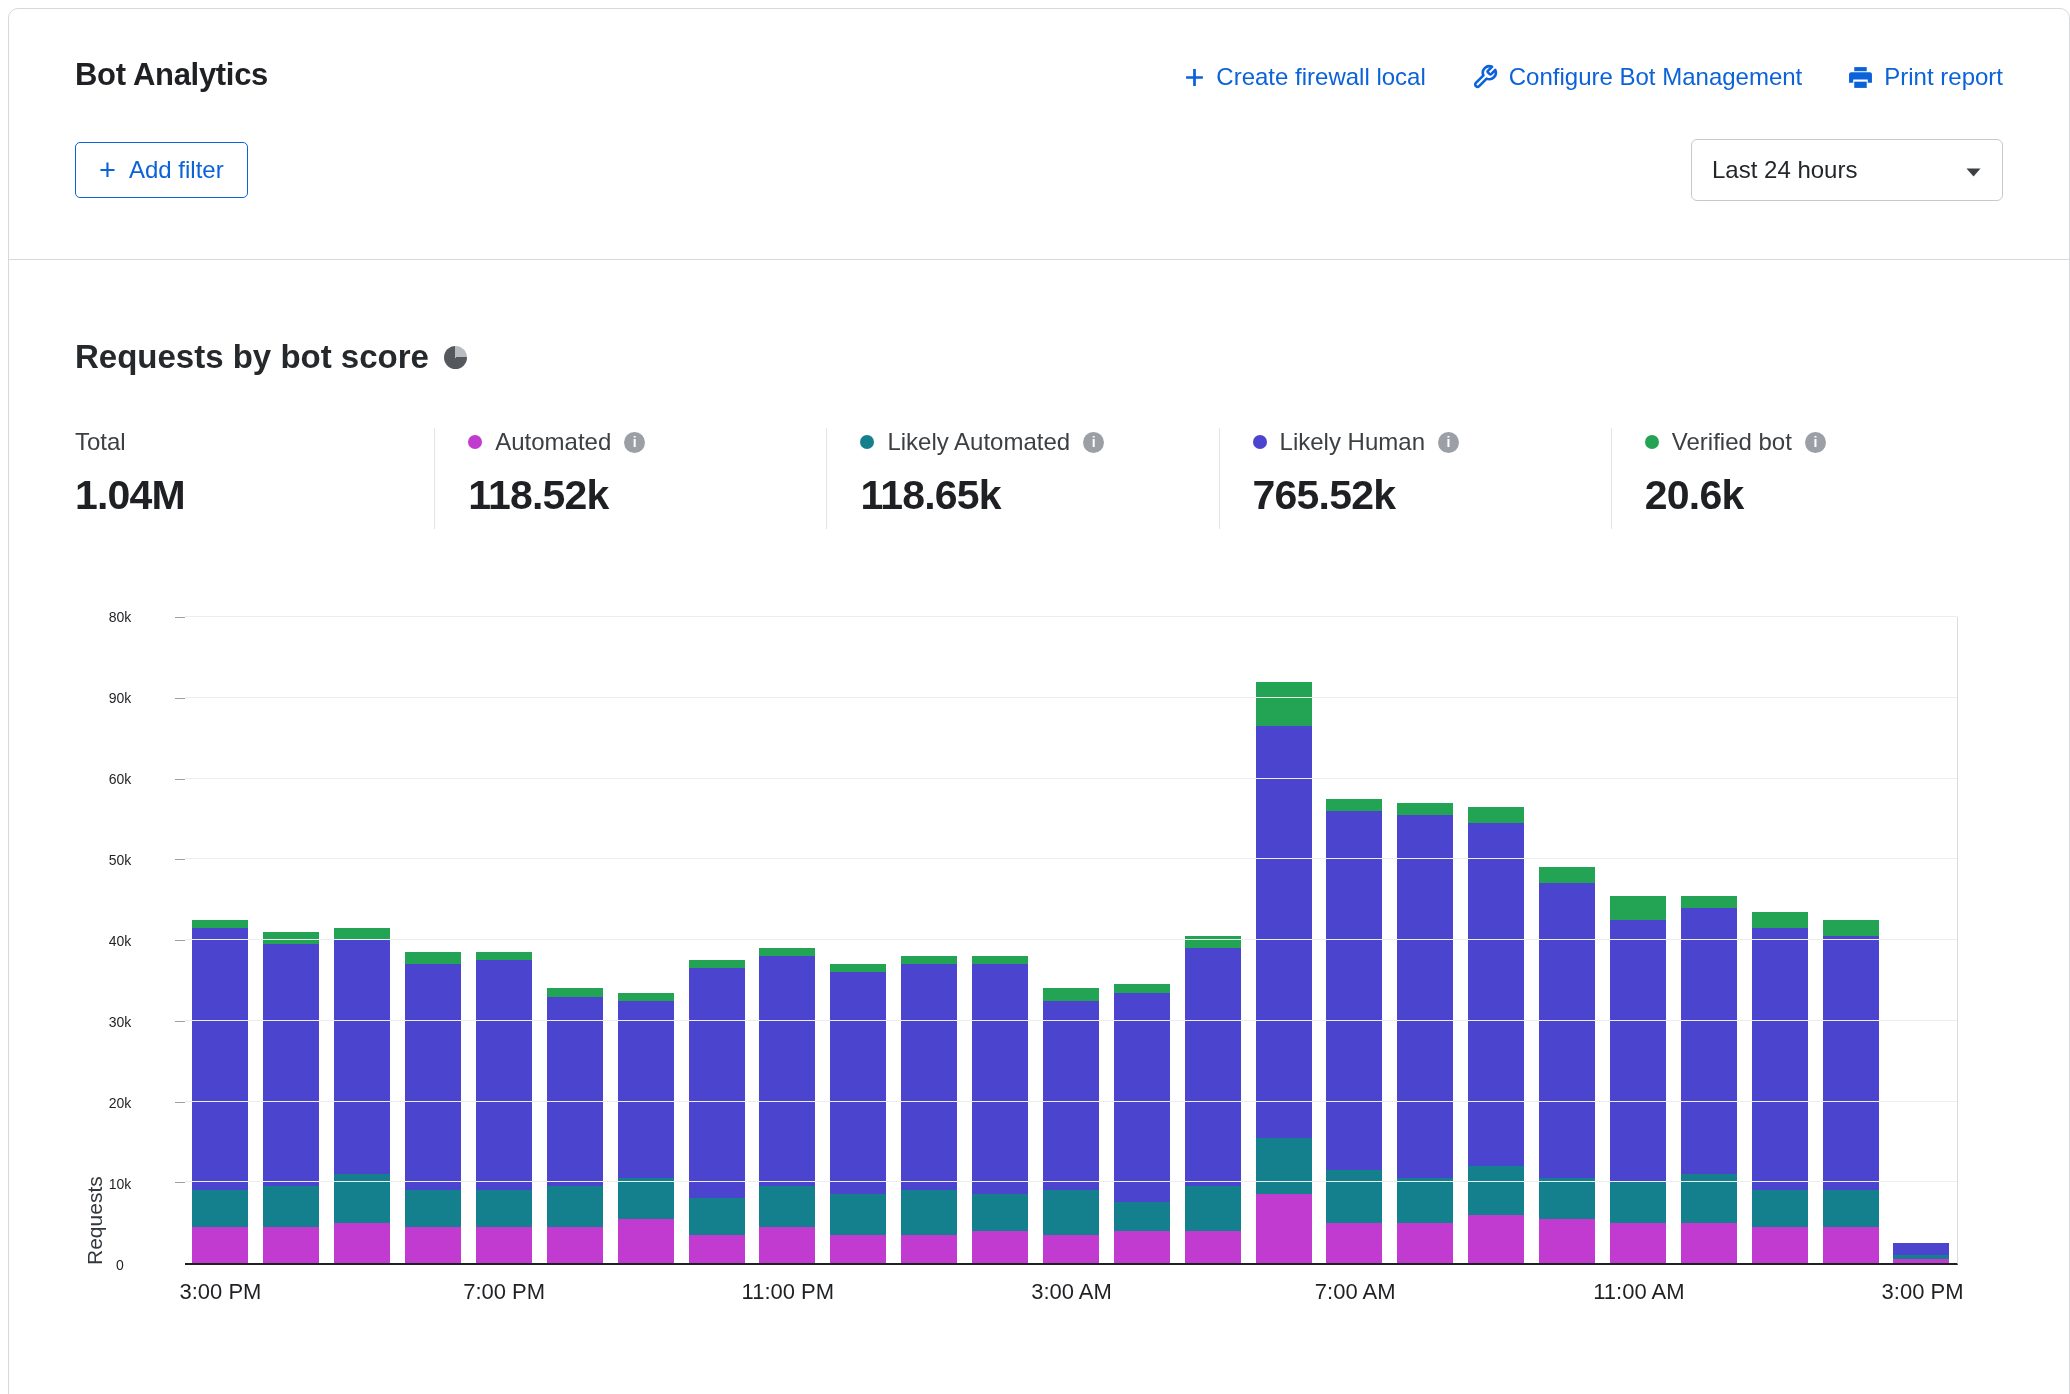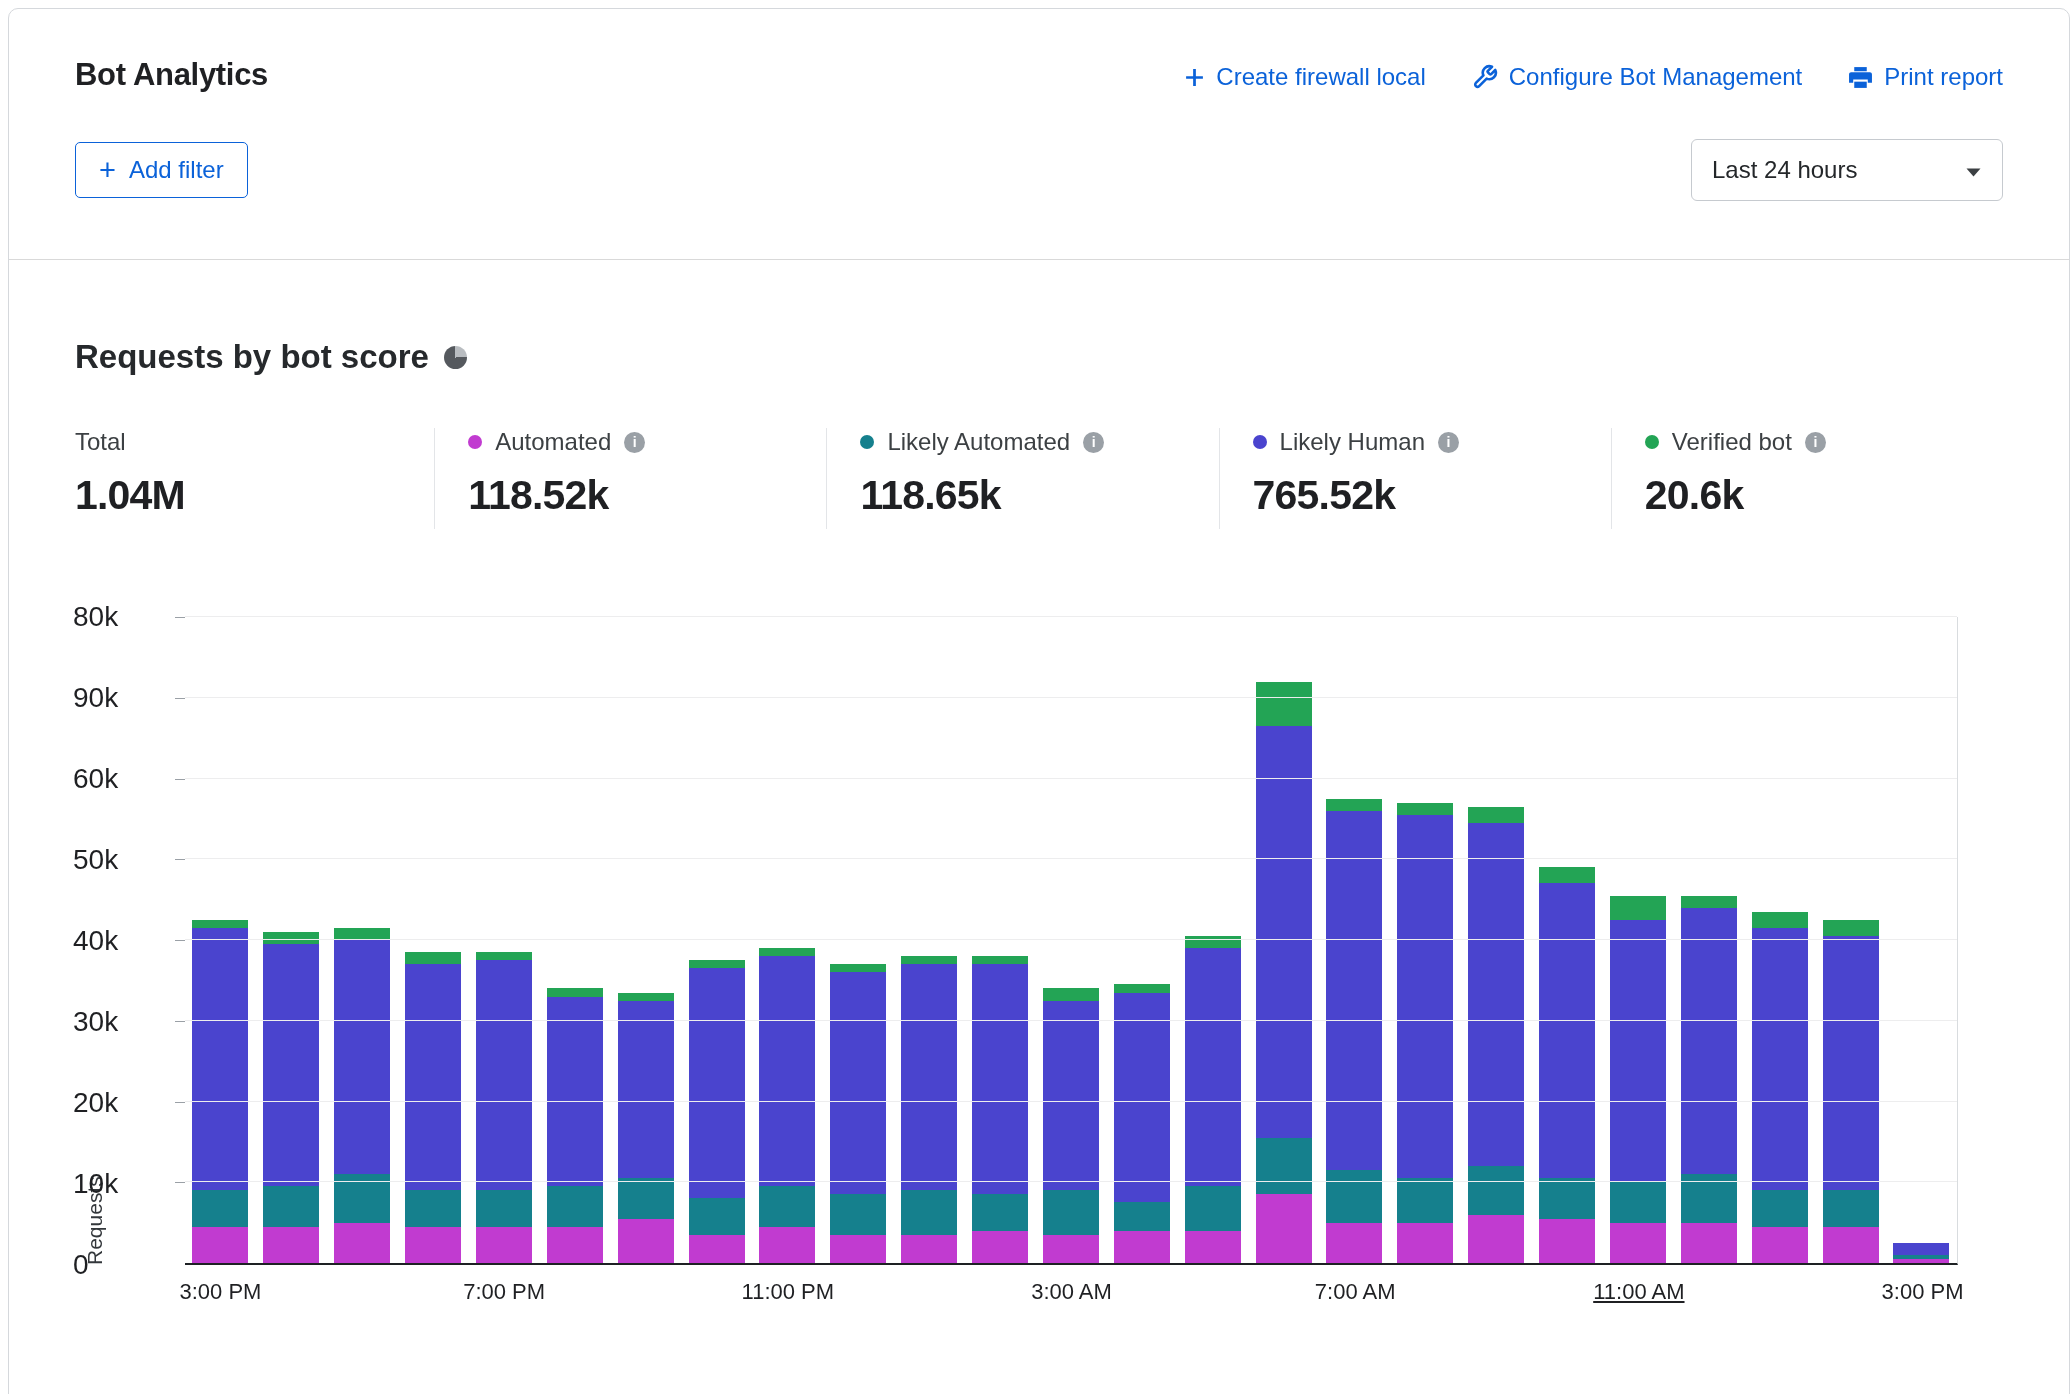--- a/index.html
+++ b/index.html
@@ -58,7 +58,7 @@
     writing-mode:vertical-rl; transform:rotate(180deg); font-size:21px; color:#33373b;
   }
   .y-labels { position:absolute; left:0; top:0; width:96px; height:648px; }
-  .y-tick-label { position:absolute; right:28px; font-size:28px; color:#1f2023; line-height:24px; text-align:left; width:70px; }
+  .y-tick-label { position:absolute; right:16px; font-size:14px; color:#1f2023; line-height:24px; text-align:center; width:70px; }
   .plot-area {
     position:relative; width:1773px; height:648px;
     border-bottom:2px solid #1e2124; border-right:1px solid #d9dcdf;

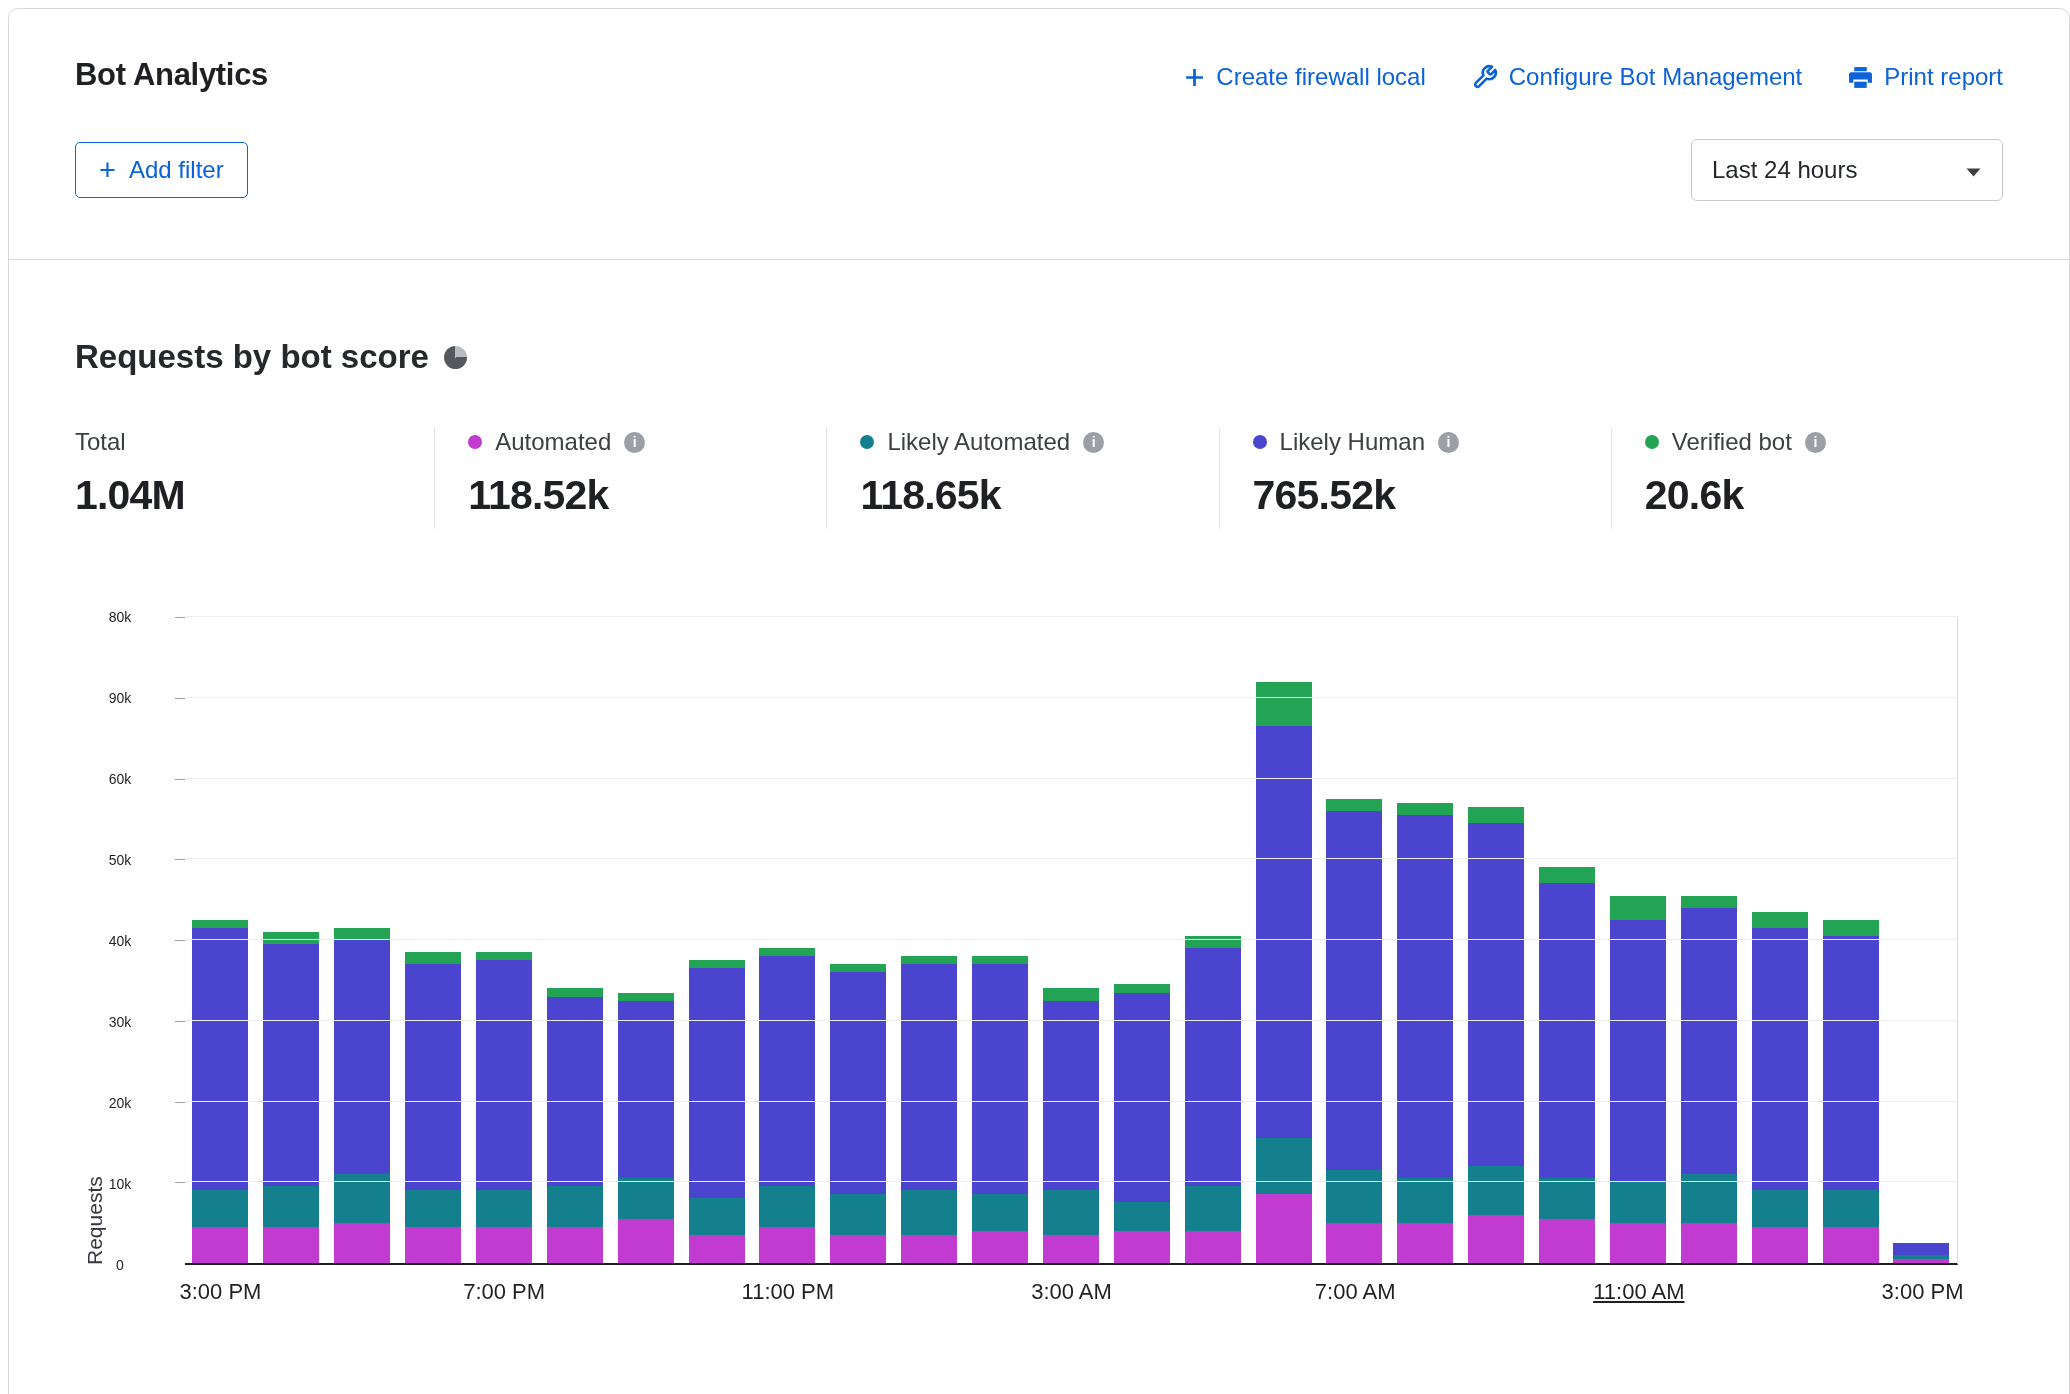--- a/index.html
+++ b/index.html
@@ -409,7 +409,7 @@
           <div class="x-tick-label" style="left: 34%;">11:00 PM</div>
           <div class="x-tick-label" style="left: 50%;">3:00 AM</div>
           <div class="x-tick-label" style="left: 66%;">7:00 AM</div>
-          <div class="x-tick-label" style="left: 82%; text-decoration: underline;">11:00 AM</div>
+          <div class="x-tick-label" style="left: 82%;">11:00 AM</div>
           <div class="x-tick-label" style="left: 98%;">3:00 PM</div>
         </div>
     </div>

